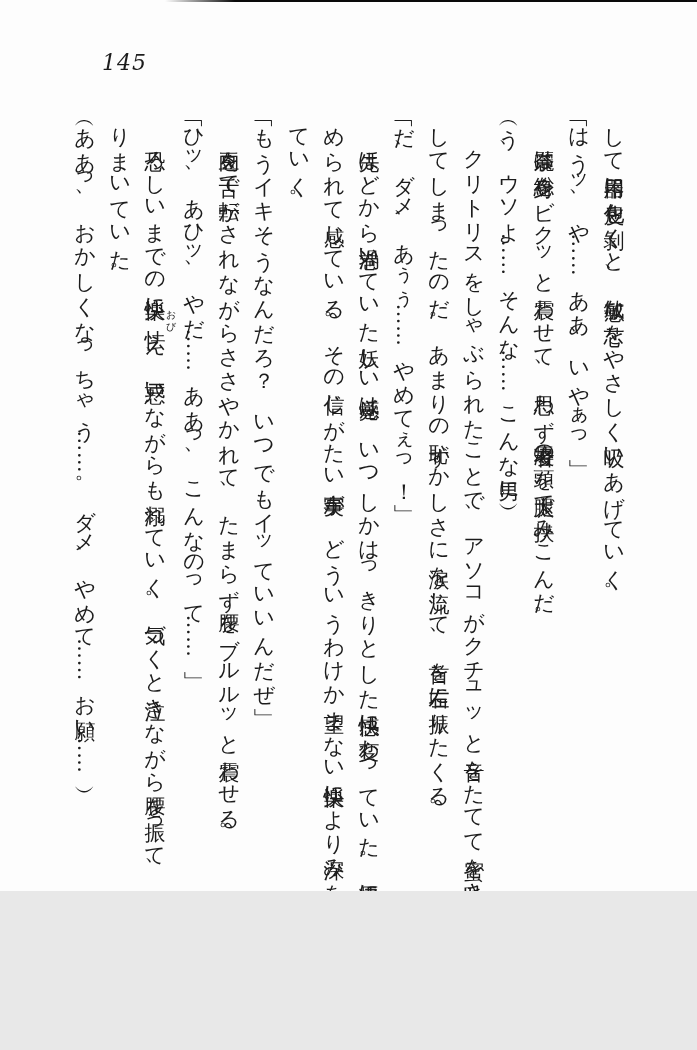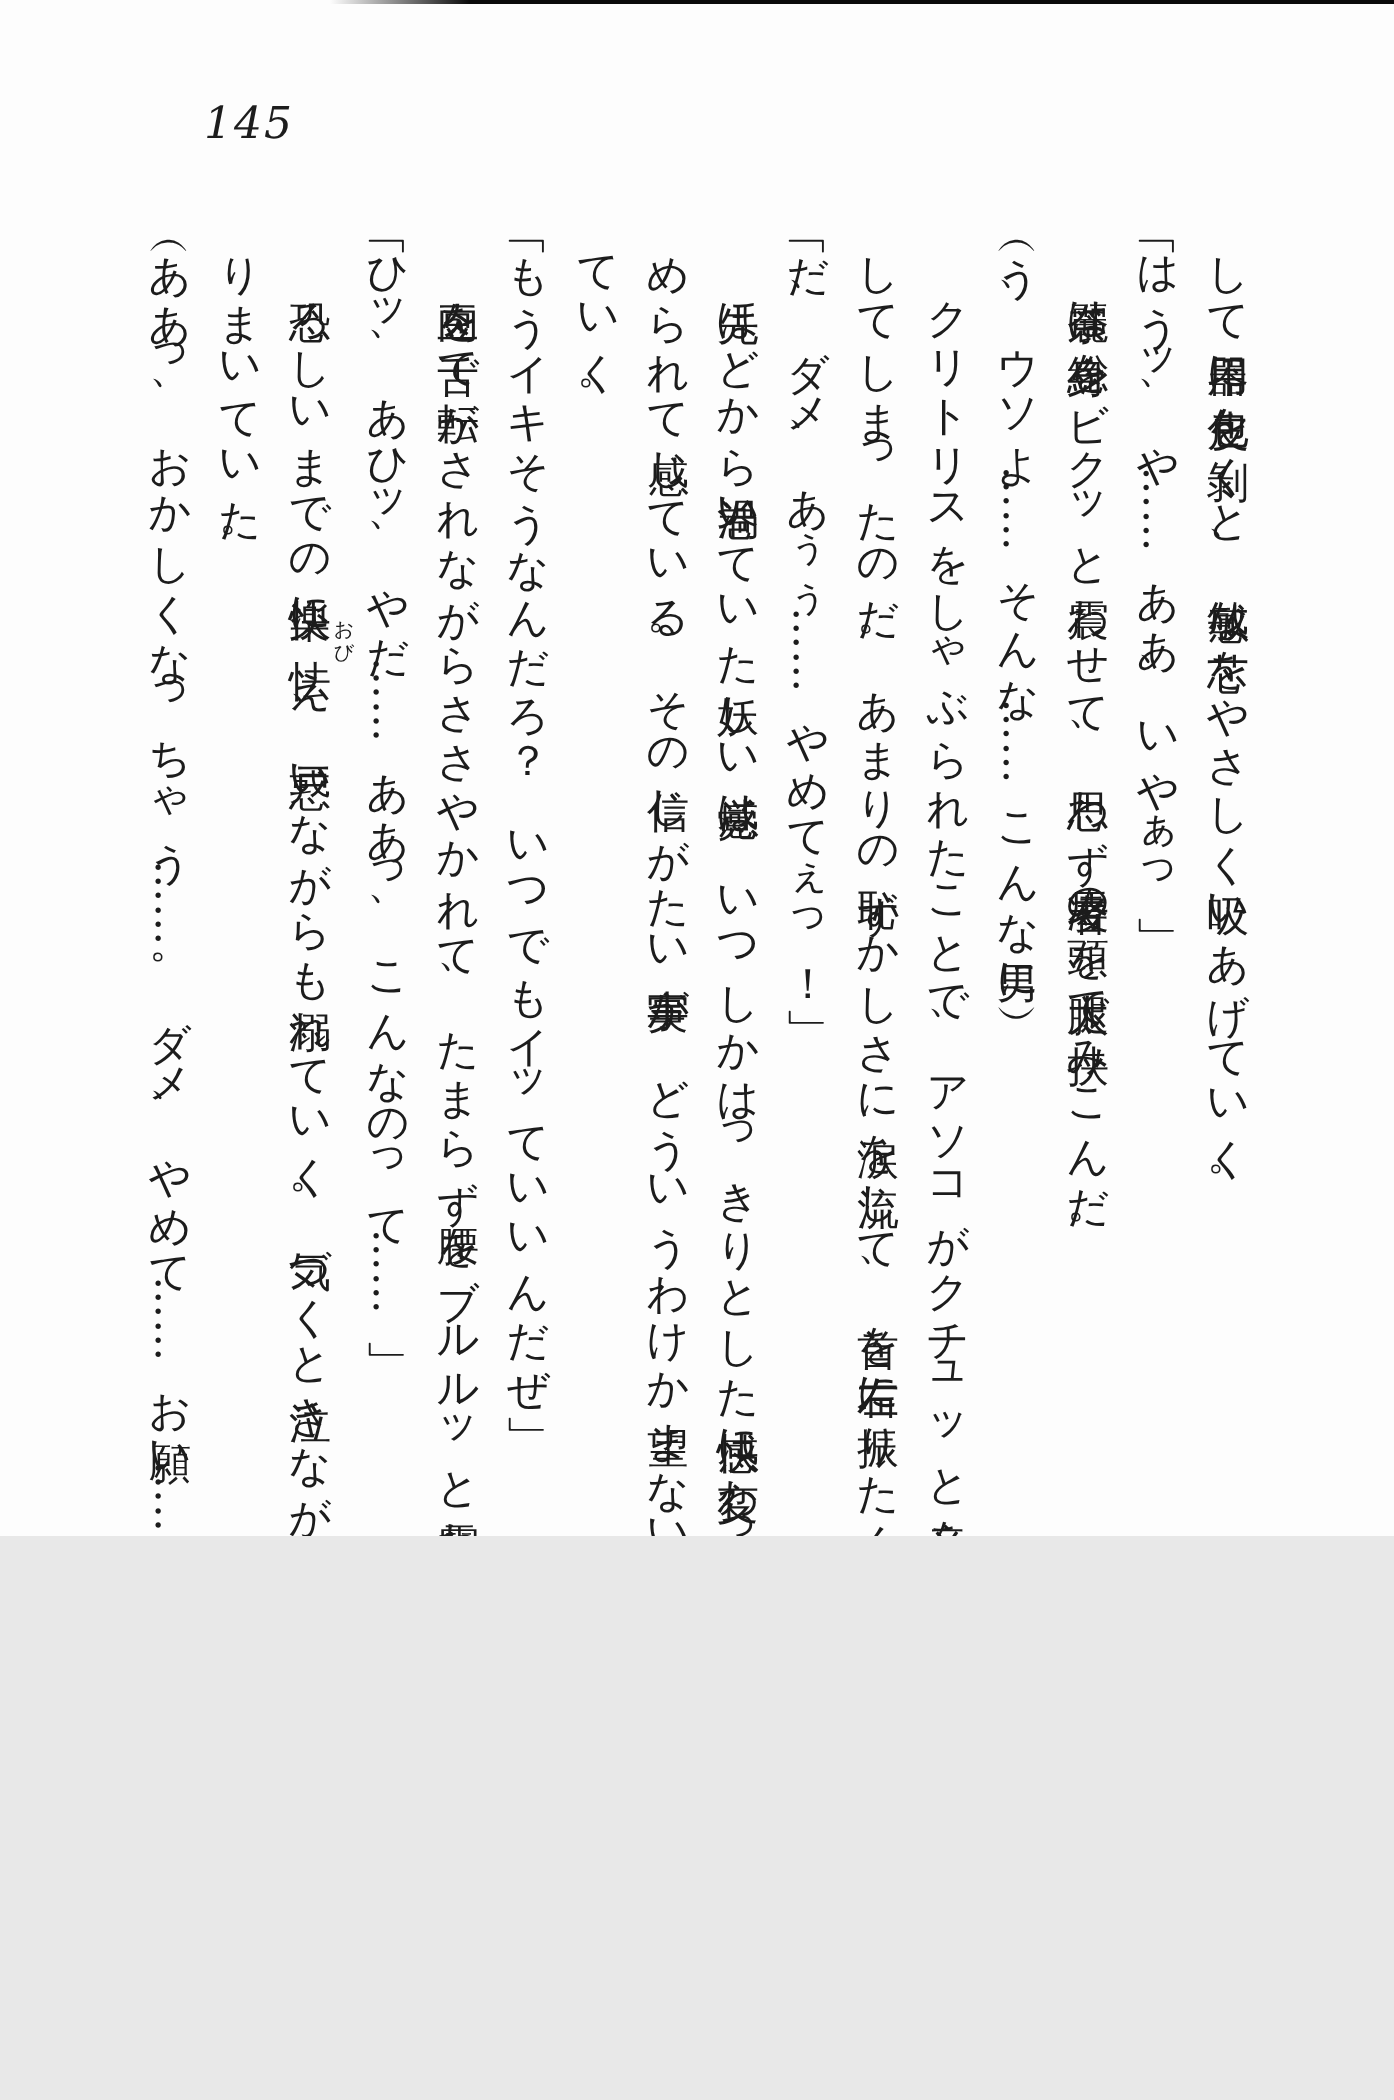--- a/index.html
+++ b/index.html
@@ -10,7 +10,7 @@
   .page {
     position: relative;
     width: 697px;
-    height: 768px;
+    height: 891px;
     background: #fdfdfd;
     overflow: hidden;
     font-family: "DejaVu Serif", "Liberation Serif", serif;

